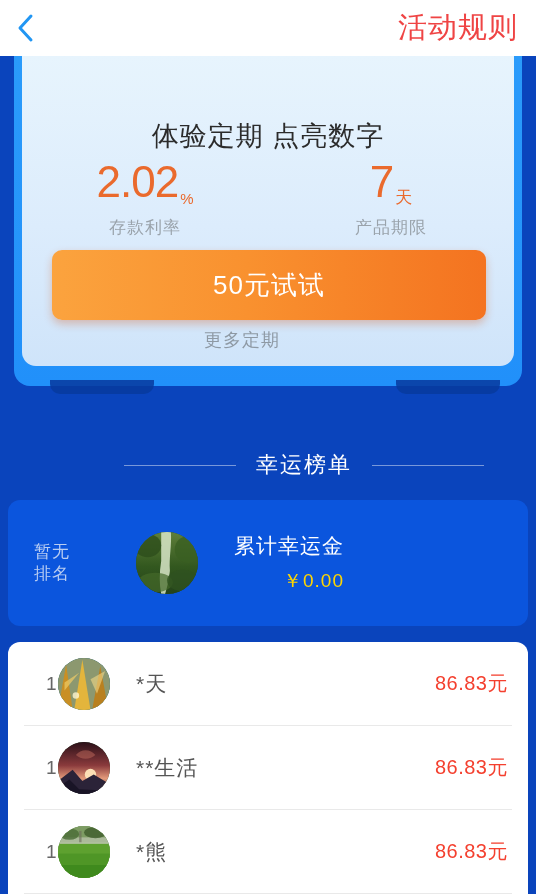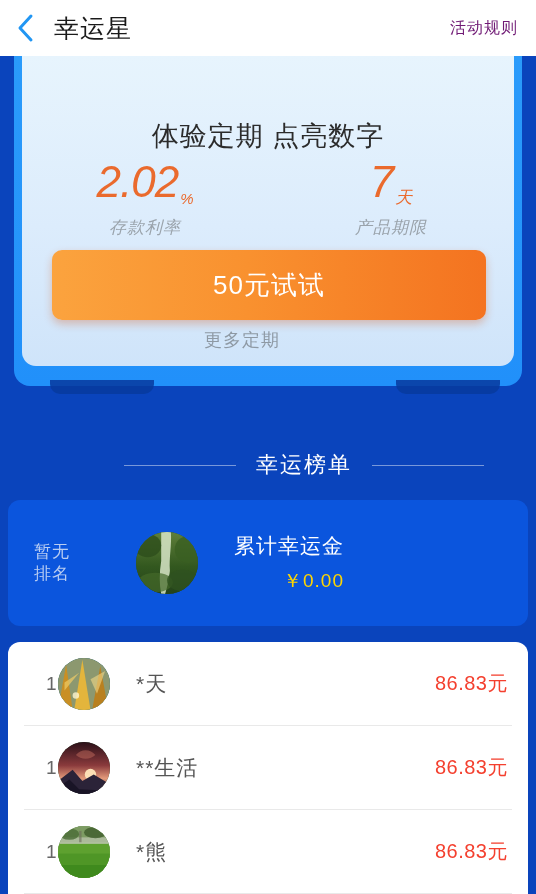--- a/index.html
+++ b/index.html
@@ -341,7 +341,6 @@
         </svg>
       </span>
     </div>
-    <div class="nav-title">幸运星</div>
     <div class="nav-spacer"></div>
     <div class="nav-action">活动规则</div>
   </div>

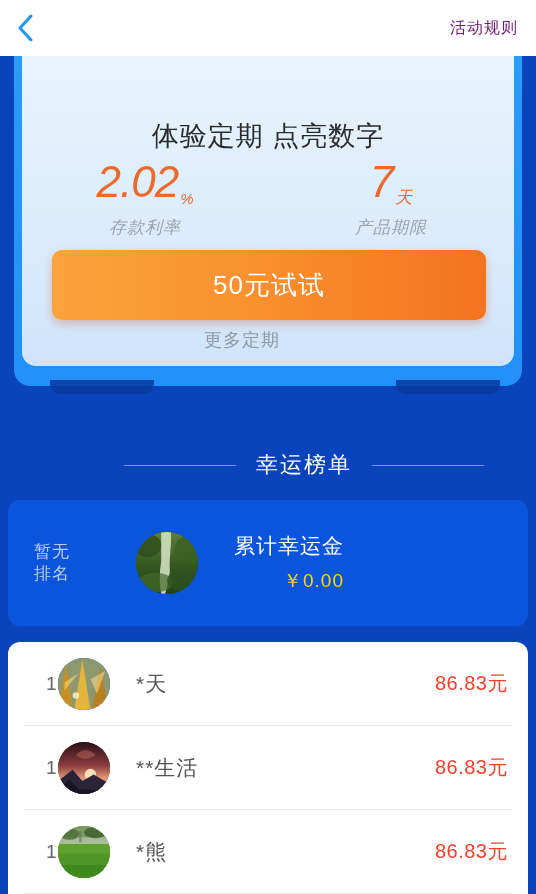--- a/index.html
+++ b/index.html
@@ -53,8 +53,8 @@
   }
   .nav-spacer { flex: 1; }
   .nav-action {
-    font-size: 16px;
-    color: #701a75;
+    font-size: 29px;
+    color: #ef4444;
     letter-spacing: 1px;
     white-space: nowrap;
     cursor: pointer;

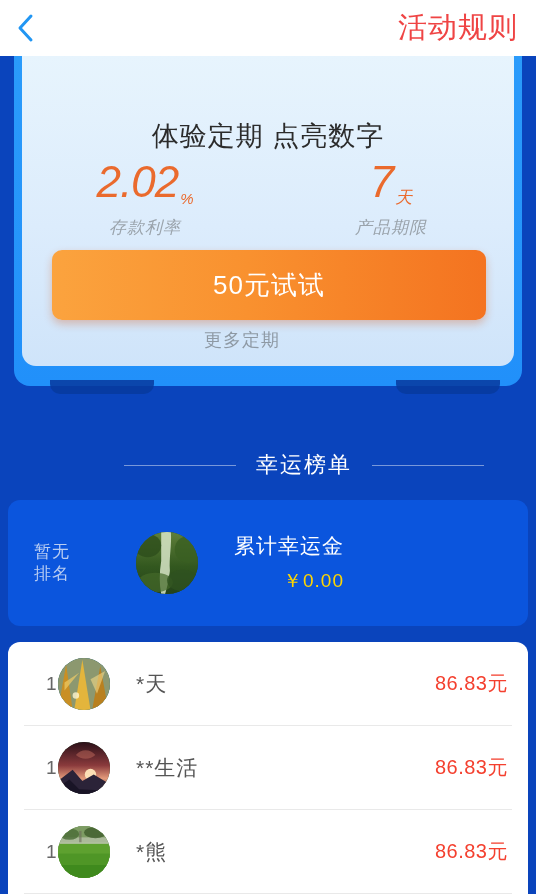--- a/index.html
+++ b/index.html
@@ -145,7 +145,6 @@
     width: 492px;
     display: flex;
     z-index: 12;
-    font-style: italic;
   }
   .stat {
     flex: 1;

